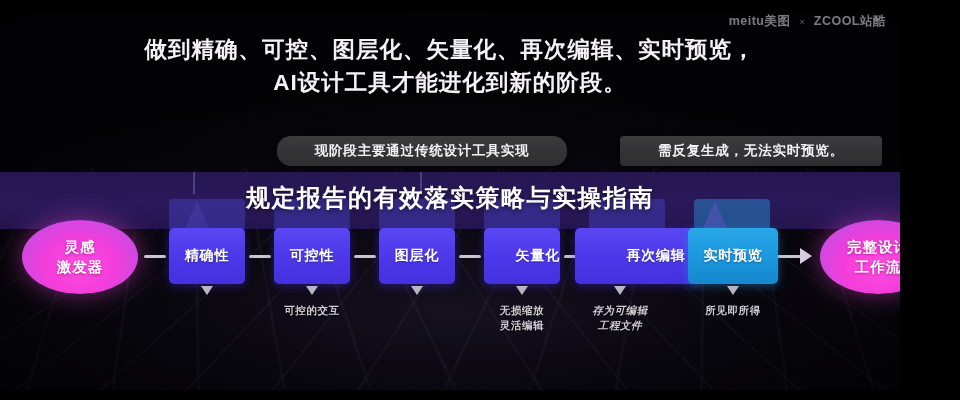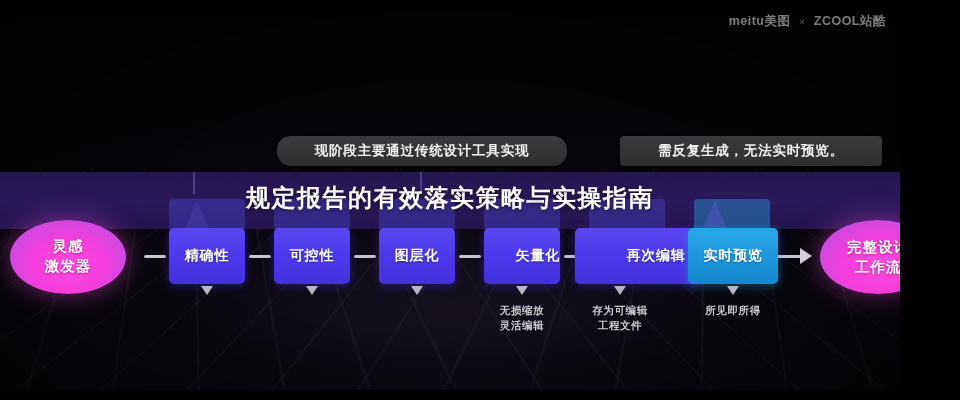--- a/index.html
+++ b/index.html
@@ -263,6 +263,10 @@
     <span class="brand-logo">ZCOOL站酷</span>
   </div>
 
+  <div class="headline">
+    <span class="l1">做到精确、可控、图层化、矢量化、再次编辑、实时预览，</span>
+    <span class="l2">AI设计工具才能进化到新的阶段。</span>
+  </div>
 
   <div class="note note-left">
     <span>现阶段主要通过传统设计工具实现</span>

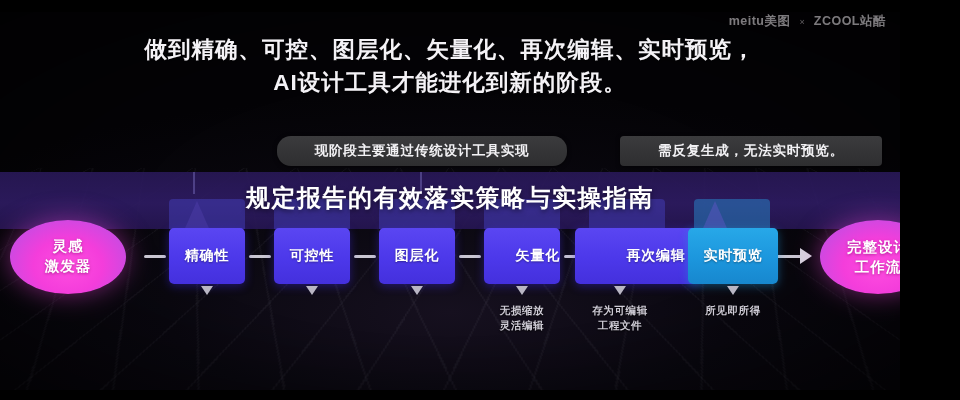--- a/index.html
+++ b/index.html
@@ -174,10 +174,9 @@
     text-shadow: 0 1px 3px rgba(120,0,90,.55);
   }
   .oval-left {
-    left: 10px;
+    left: 22px;
     background: radial-gradient(ellipse at 50% 62%, #ff4de0 0%, #f43ddb 42%, #c94ae2 78%, #8c43d8 100%);
     box-shadow: 0 0 26px rgba(232,70,214,.5);
-    font-family: Liberation Mono, monospace;
   }
   .oval-right {
     left: 820px;

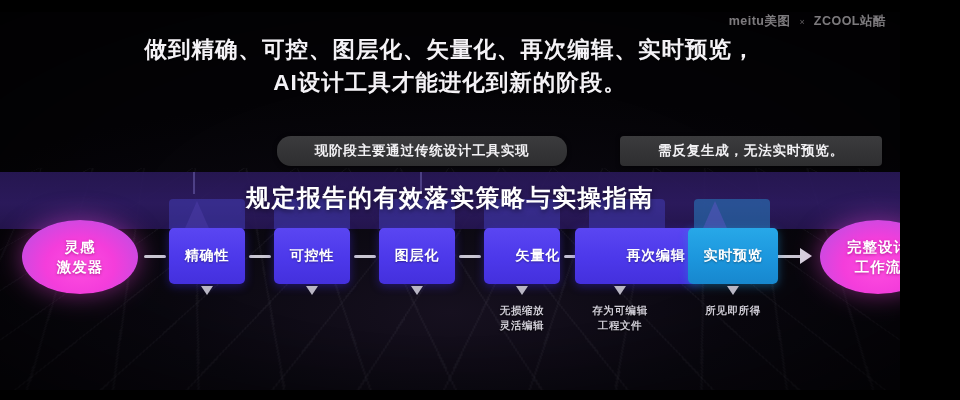--- a/index.html
+++ b/index.html
@@ -335,6 +335,9 @@
     <div class="downarrow" style="left:614px;"></div>
     <div class="downarrow" style="left:727px;"></div>
 
+    <div class="caption" style="left:252px;">
+      <span>可控的交互</span>
+    </div>
     <div class="caption" style="left:462px;">
       <span>无损缩放</span>
       <span>灵活编辑</span>

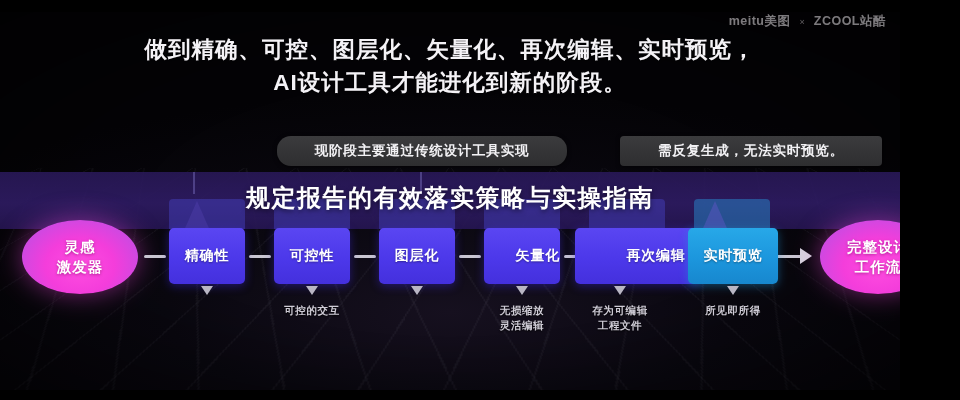--- a/index.html
+++ b/index.html
@@ -342,7 +342,7 @@
       <span>无损缩放</span>
       <span>灵活编辑</span>
     </div>
-    <div class="caption" style="left:560px;">
+    <div class="caption" style="left:560px;font-style:italic;">
       <span>存为可编辑</span>
       <span>工程文件</span>
     </div>

